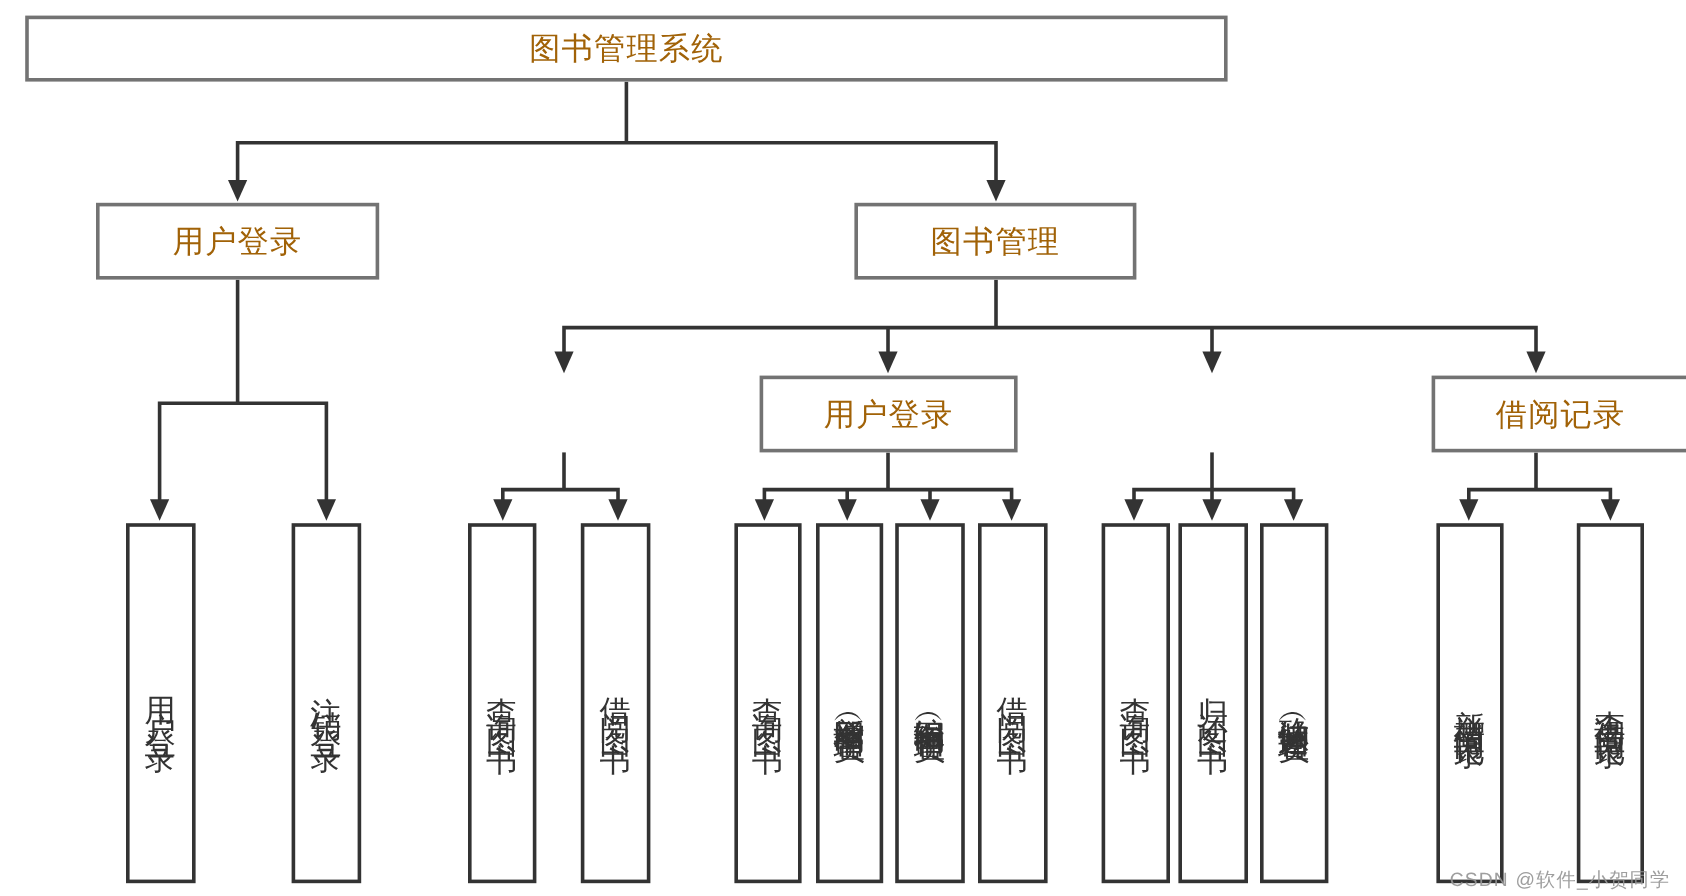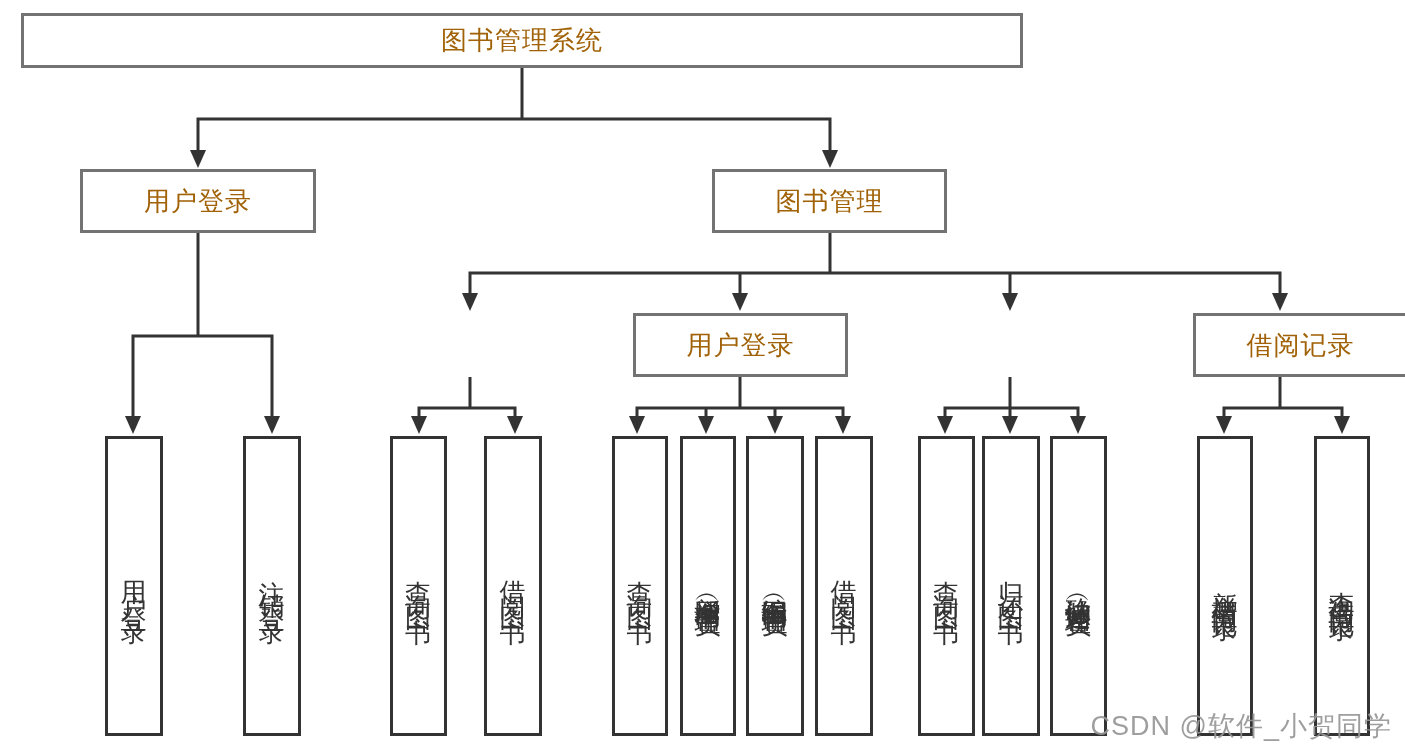--- a/index.html
+++ b/index.html
@@ -82,7 +82,7 @@
     position: absolute;
     right: 13px;
     bottom: 3px;
-    font-size: 27px;
+    font-size: 16px;
     letter-spacing: 1px;
     color: rgba(150, 150, 150, 0.92);
     z-index: 10;

